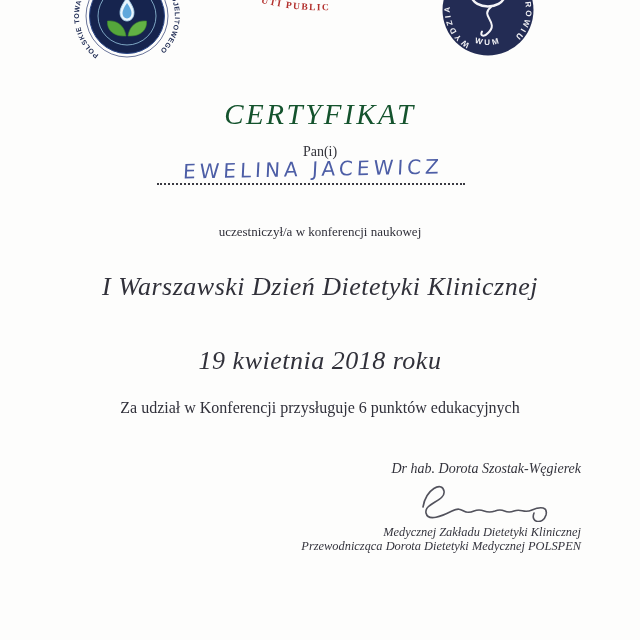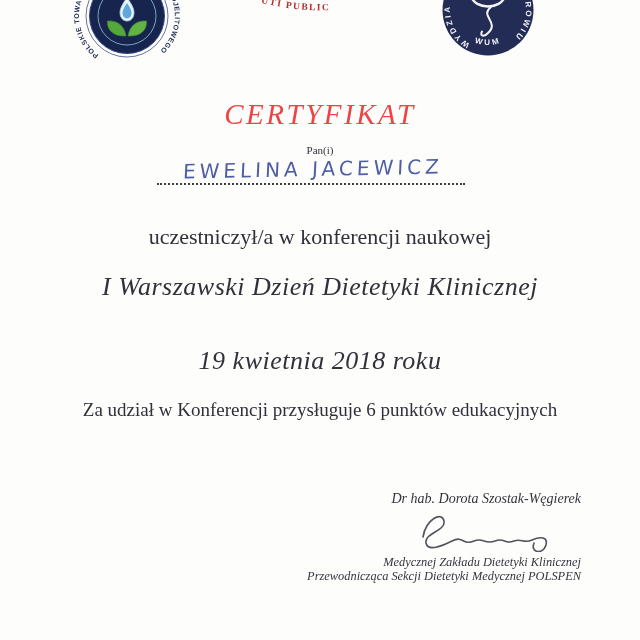--- a/index.html
+++ b/index.html
@@ -7,7 +7,7 @@
   .page{position:relative;width:640px;height:640px;overflow:hidden;background:#fdfdfc;color:#2f2f36;}
   .abs{position:absolute;}
   .center{left:0;right:0;text-align:center;}
-  .title{top:98px;font-size:29px;font-style:italic;letter-spacing:2.5px;color:#ef4444;}
+  .title{top:98px;font-size:29px;font-style:italic;letter-spacing:2.5px;color:#14532d;}
   .salutation{top:144px;font-size:11px;color:#33333a;}
   .recipient{left:183px;top:157px;font-family:"DejaVu Sans",sans-serif;font-size:20px;letter-spacing:4px;
              color:#4d5ea6;transform:rotate(-1.1deg) skewX(-4deg);white-space:nowrap;}

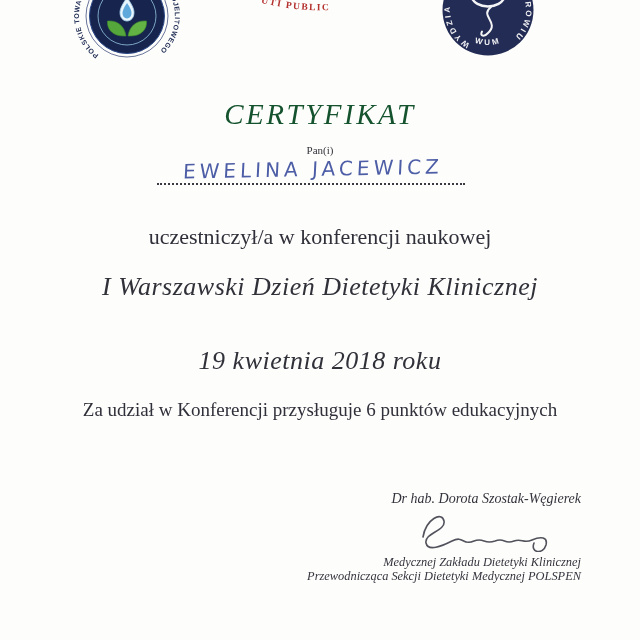--- a/index.html
+++ b/index.html
@@ -8,7 +8,7 @@
   .abs{position:absolute;}
   .center{left:0;right:0;text-align:center;}
   .title{top:98px;font-size:29px;font-style:italic;letter-spacing:2.5px;color:#14532d;}
-  .salutation{top:144px;font-size:11px;color:#33333a;}
+  .salutation{top:144px;font-size:14px;color:#33333a;}
   .recipient{left:183px;top:157px;font-family:"DejaVu Sans",sans-serif;font-size:20px;letter-spacing:4px;
              color:#4d5ea6;transform:rotate(-1.1deg) skewX(-4deg);white-space:nowrap;}
   .dotline{left:157px;top:169px;width:308px;height:14px;border-bottom:2px dotted #3a3a42;}

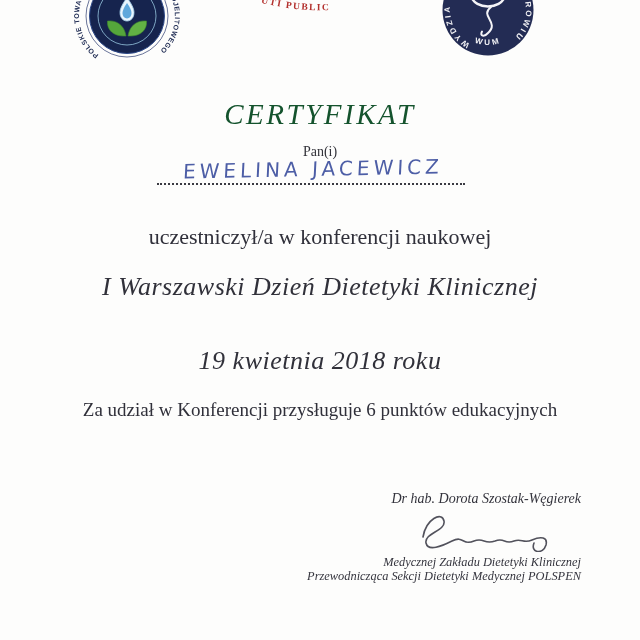--- a/index.html
+++ b/index.html
@@ -12,7 +12,7 @@
   .recipient{left:183px;top:157px;font-family:"DejaVu Sans",sans-serif;font-size:20px;letter-spacing:4px;
              color:#4d5ea6;transform:rotate(-1.1deg) skewX(-4deg);white-space:nowrap;}
   .dotline{left:157px;top:169px;width:308px;height:14px;border-bottom:2px dotted #3a3a42;}
-  .participation{top:224px;font-size:22px;color:#30303a;}
+  .participation{top:224px;font-size:13px;color:#30303a;}
   .conf-title{top:272px;font-size:26px;font-style:italic;letter-spacing:0.5px;color:#31313a;font-family:Liberation Serif, serif;}
   .conf-date{top:320px;font-size:26px;font-style:italic;letter-spacing:0.5px;color:#31313a;margin-top:26px;}
   .points{top:399px;font-size:19px;color:#30303a;}

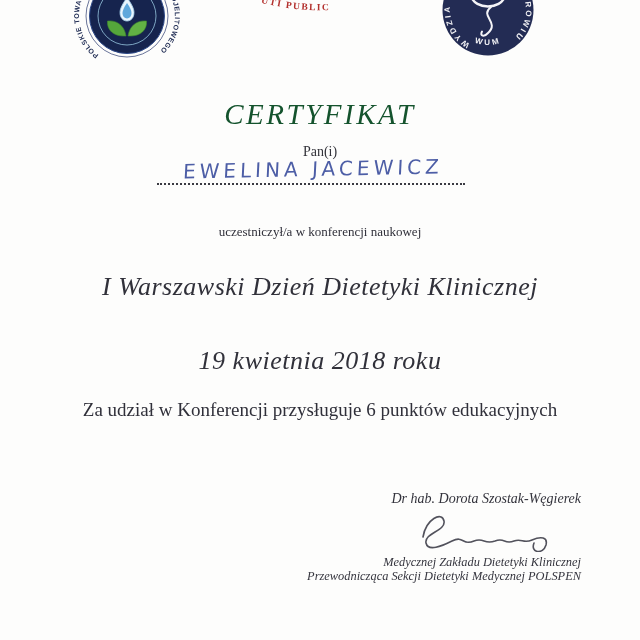--- a/index.html
+++ b/index.html
@@ -15,7 +15,7 @@
   .participation{top:224px;font-size:13px;color:#30303a;}
   .conf-title{top:272px;font-size:26px;font-style:italic;letter-spacing:0.5px;color:#31313a;font-family:Liberation Serif, serif;}
   .conf-date{top:320px;font-size:26px;font-style:italic;letter-spacing:0.5px;color:#31313a;margin-top:26px;}
-  .points{top:399px;font-size:19px;color:#30303a;}
+  .points{top:399px;font-size:16px;color:#30303a;}
   .sigblock{right:59px;top:461px;text-align:right;}
   .signer{font-size:14px;font-style:italic;color:#33333c;margin-bottom:3px;margin-top:30px;}
   .sig-svg{margin:0 26px 0 0;display:inline-block;}

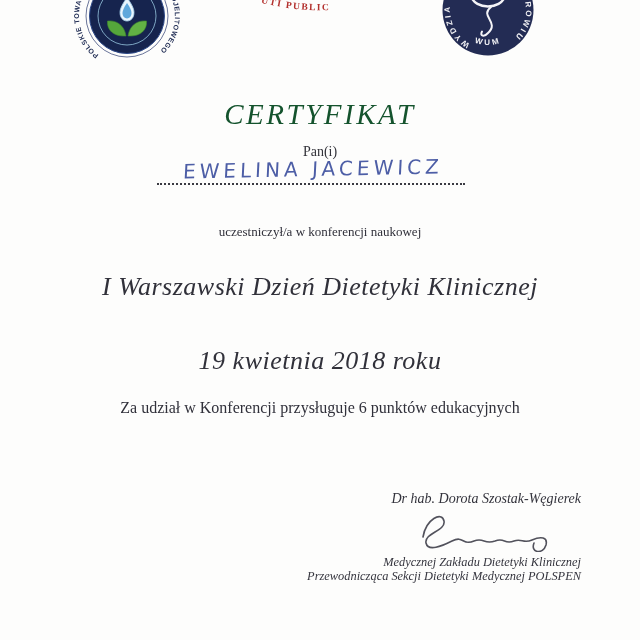--- a/index.html
+++ b/index.html
@@ -17,7 +17,7 @@
   .conf-date{top:320px;font-size:26px;font-style:italic;letter-spacing:0.5px;color:#31313a;margin-top:26px;}
   .points{top:399px;font-size:16px;color:#30303a;}
   .sigblock{right:59px;top:461px;text-align:right;}
-  .signer{font-size:14px;font-style:italic;color:#33333c;margin-bottom:3px;margin-top:30px;}
+  .signer{font-size:14px;font-style:italic;color:#33333c;margin-bottom:3px;}
   .sig-svg{margin:0 26px 0 0;display:inline-block;}
   .signer-title{font-size:12.4px;font-style:italic;line-height:13.8px;color:#35353e;}
   .seal-arc-text{font-family:"Liberation Sans",sans-serif;font-weight:bold;}

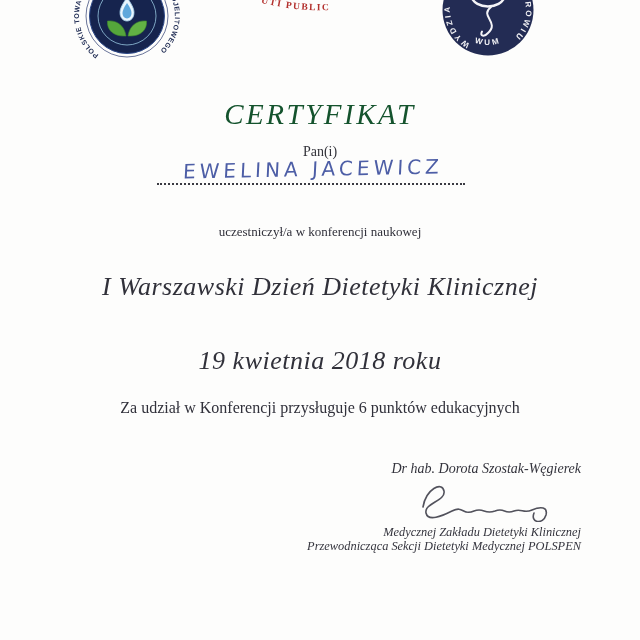--- a/index.html
+++ b/index.html
@@ -99,7 +99,7 @@
       <path d="M 8,27 C 11,9 27,1 29,11 C 31,21 9,23 11,33 C 13,42 27,36 37,31 C 49,25 47,36 59,31 C 69,27 69,35 80,31 C 90,27 89,35 99,31 C 107,28 108,34 117,30 C 126,26 133,27 131,35 C 128,45 115,43 119,33" fill="none" stroke="#52525c" stroke-width="1.6" stroke-linecap="round"></path>
     </svg>
     <div class="signer-title">Medycznej Zakładu Dietetyki Klinicznej</div>
-    <div class="signer-title">Przewodnicząca Sekcji Dietetyki Medycznej POLSPEN</div>
+    <div class="signer-title">Przewodnicząca Dorota Dietetyki Medycznej POLSPEN</div>
   </div>
 
 </div>

